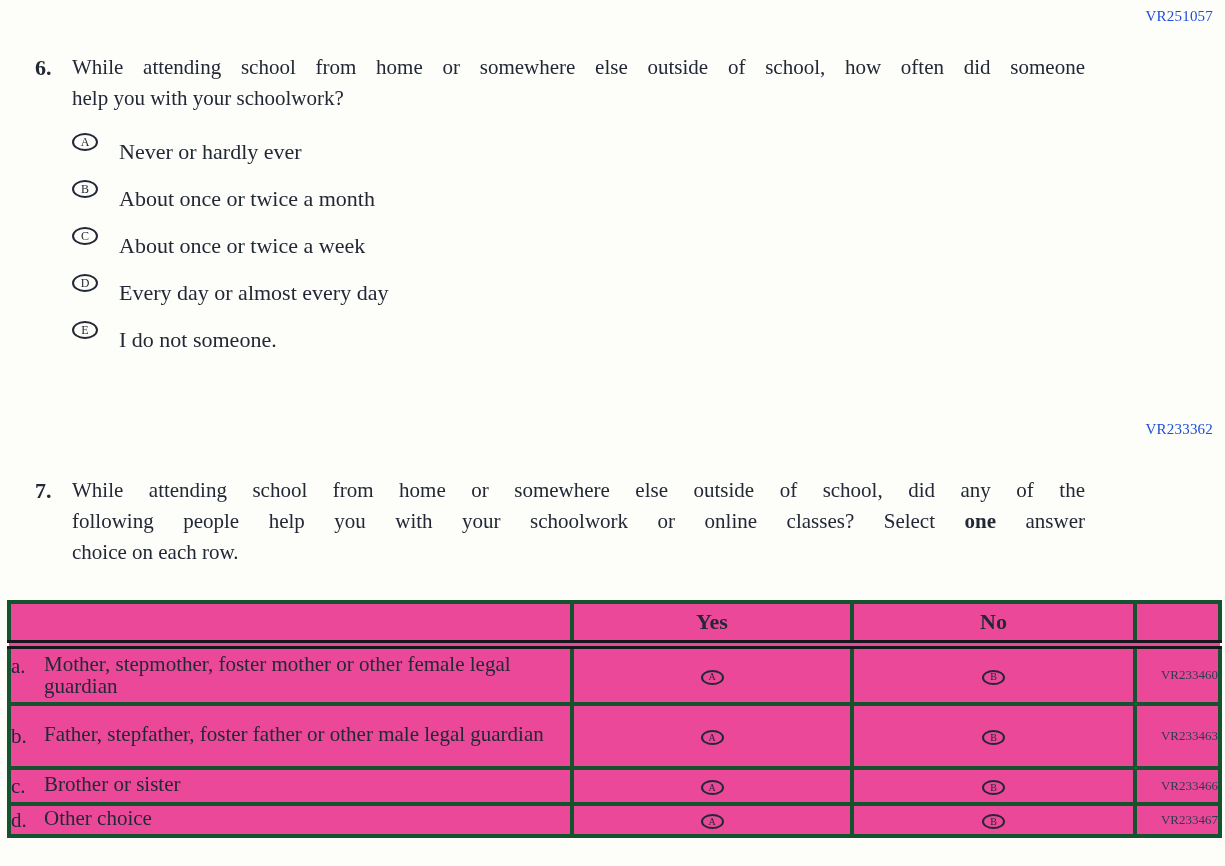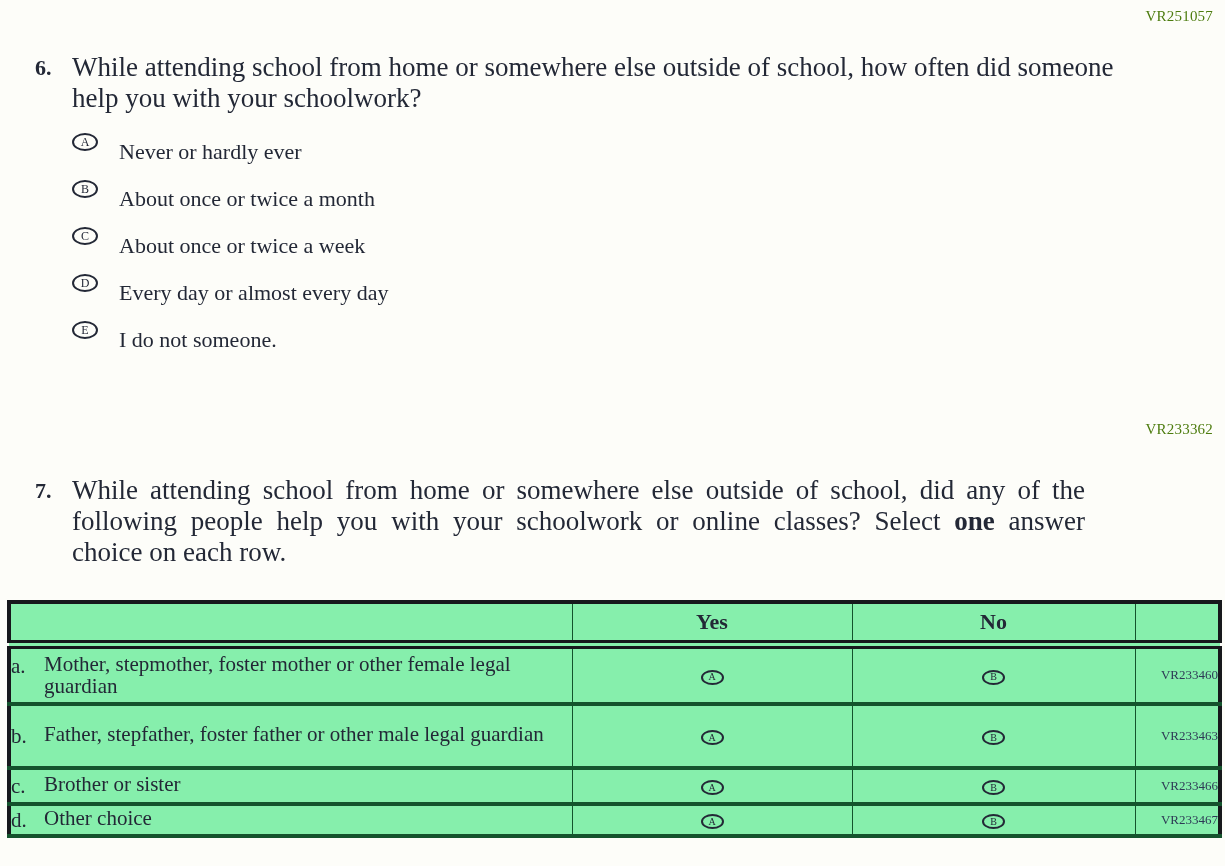--- a/index.html
+++ b/index.html
@@ -20,7 +20,7 @@
     position:absolute;
     right:12px;
     font-size:15px;
-    color:#4d7c0f;
+    color:#1d4ed8;
     letter-spacing:.2px;
   }
   .code-q6{top:8px;}

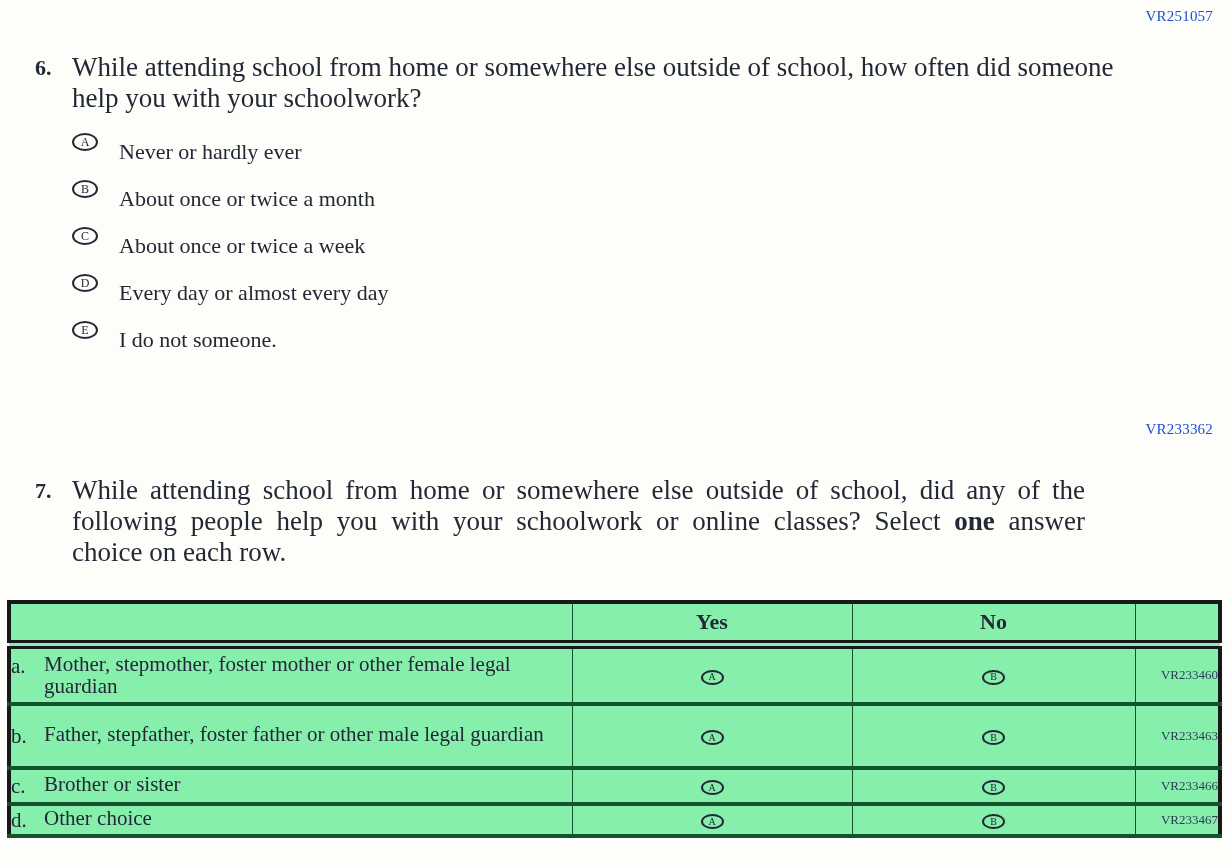--- a/index.html
+++ b/index.html
@@ -44,7 +44,7 @@
   }
   .q-body{width:1013px;}
   .q-line{
-    font-size:27px;
+    font-size:21px;
     line-height:31px;
     text-align:justify;
     text-align-last:justify;

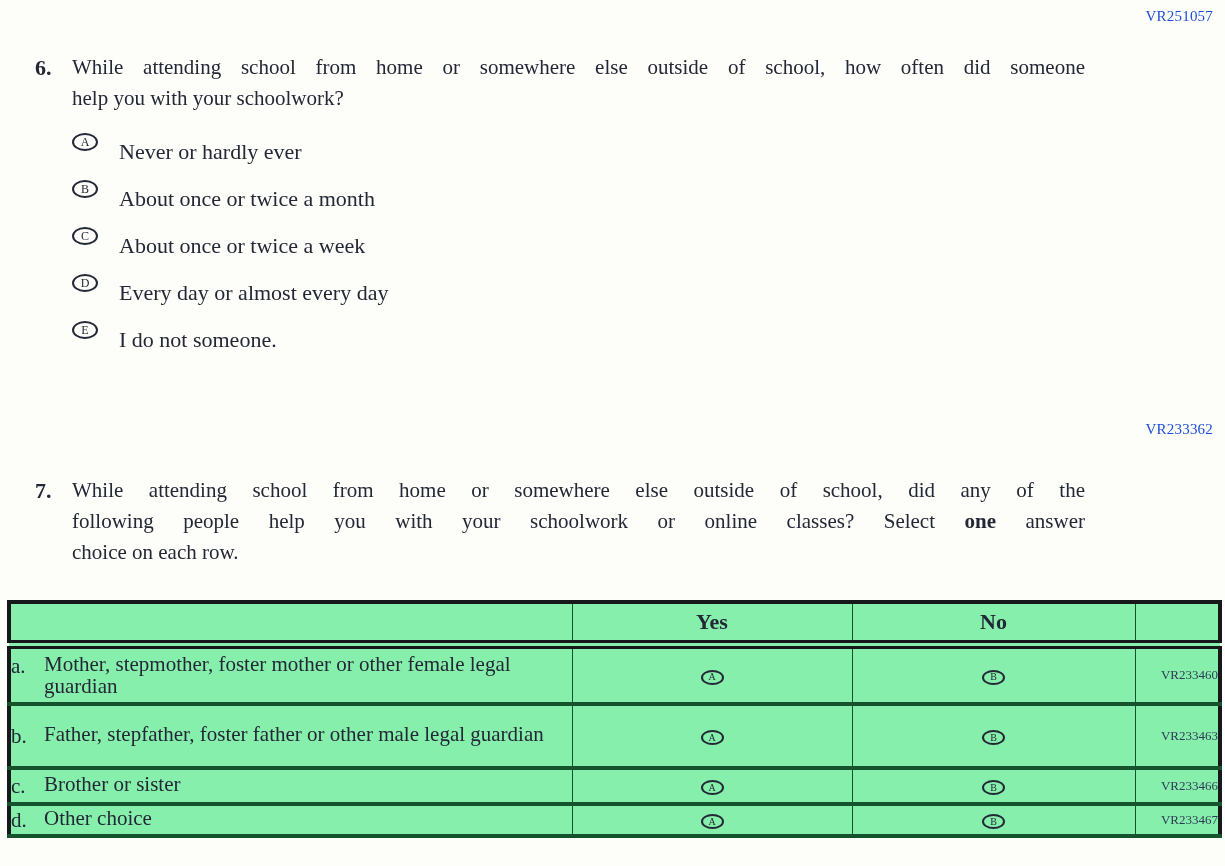--- a/index.html
+++ b/index.html
@@ -97,10 +97,10 @@
   .matrix col.c-no{width:283px;}
   .matrix col.c-code{width:85px;}
   .matrix th,.matrix td{
-    border:1px solid #14532d;
+    border:4px solid #14532d;
     padding:0;
     box-sizing:border-box;
-    background:#86efac;
+    background:#ec4899;
   }
   .matrix{border:4px solid #17181c;}
   .matrix tr.head th{

